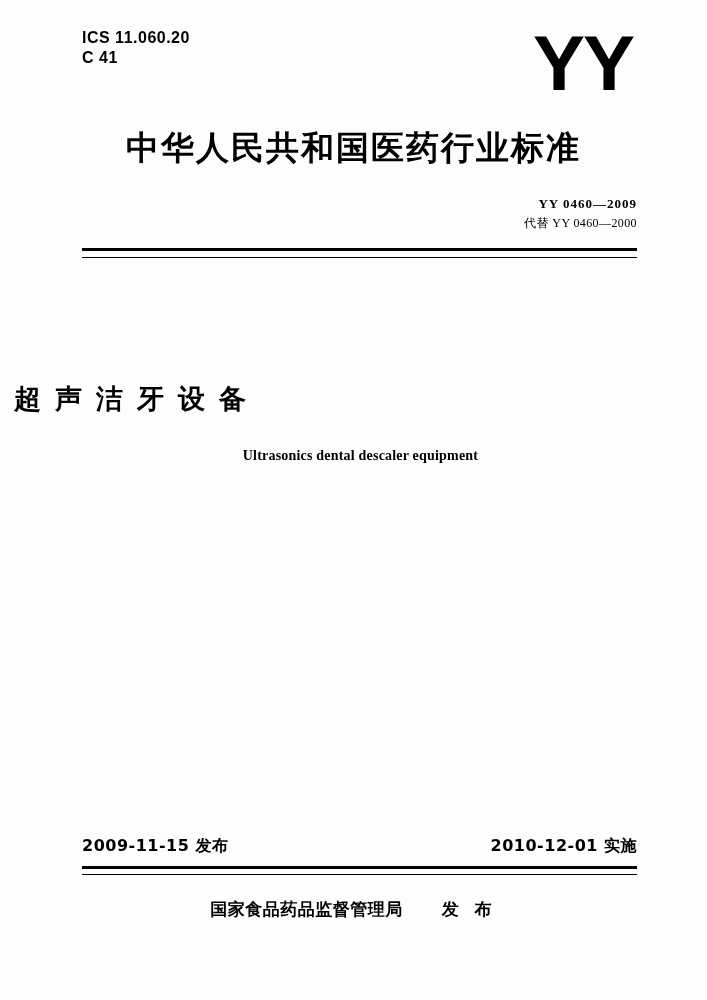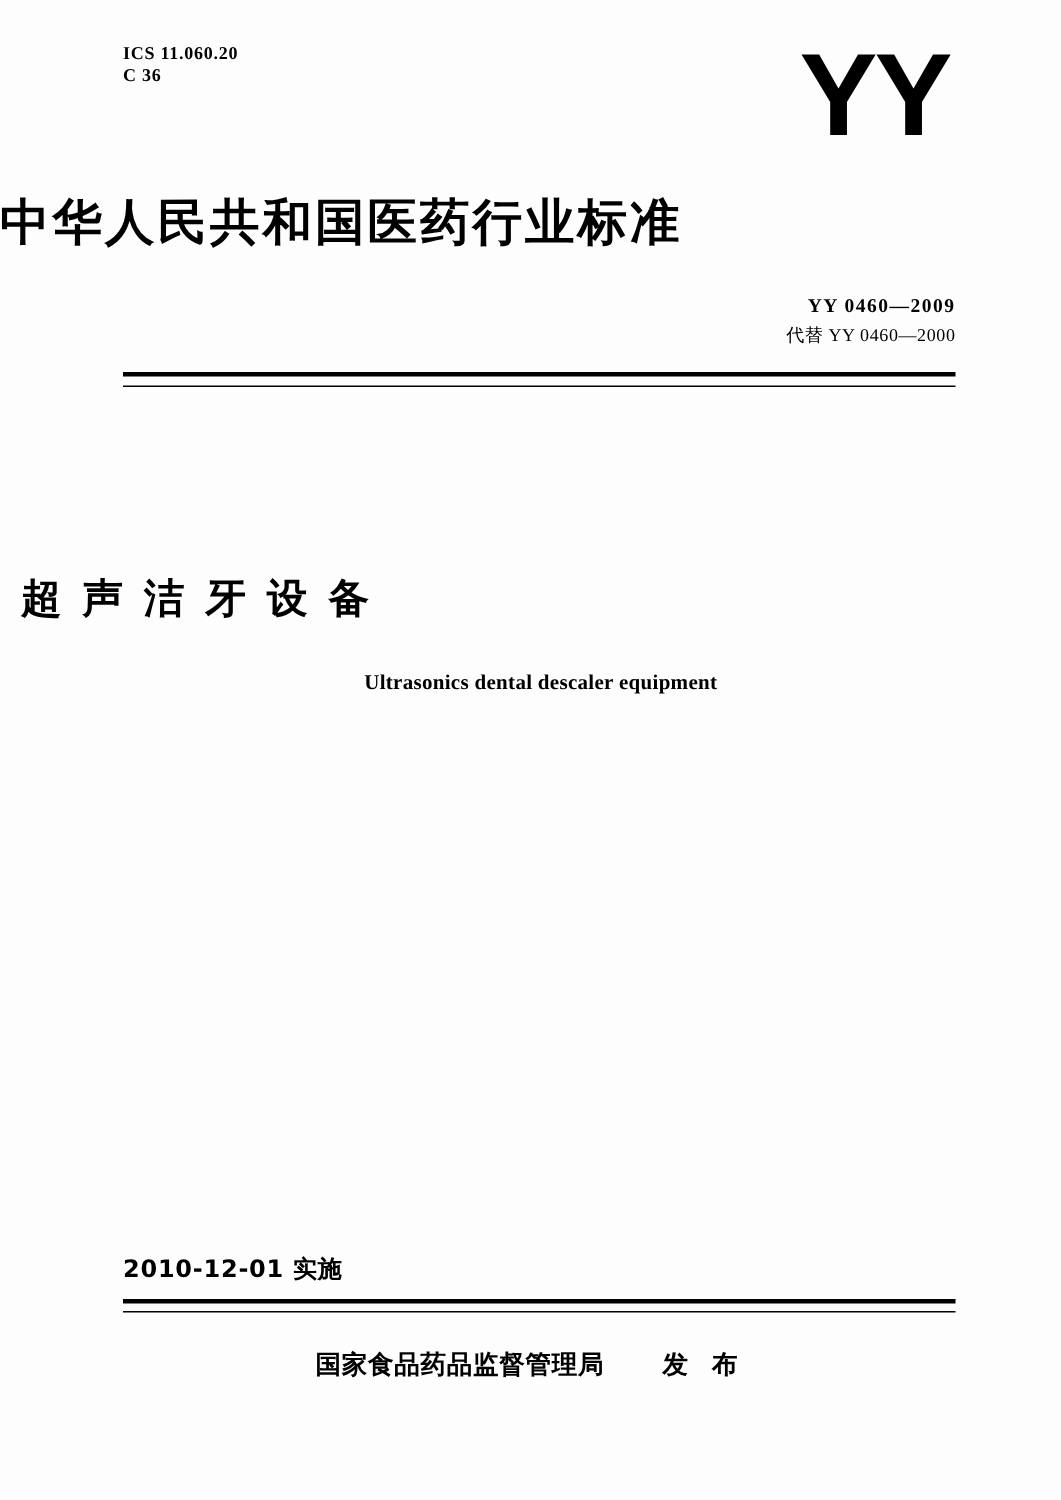--- a/index.html
+++ b/index.html
@@ -29,9 +29,9 @@
     position: absolute;
     left: 82px;
     top: 28px;
-    font-family: Liberation Serif, serif;
-    font-weight: bold;
-    font-size: 12px;
+    font-family: Liberation Sans, sans-serif;
+    font-weight: bold;
+    font-size: 16px;
     line-height: 1.25;
     letter-spacing: 0.5px;
   }

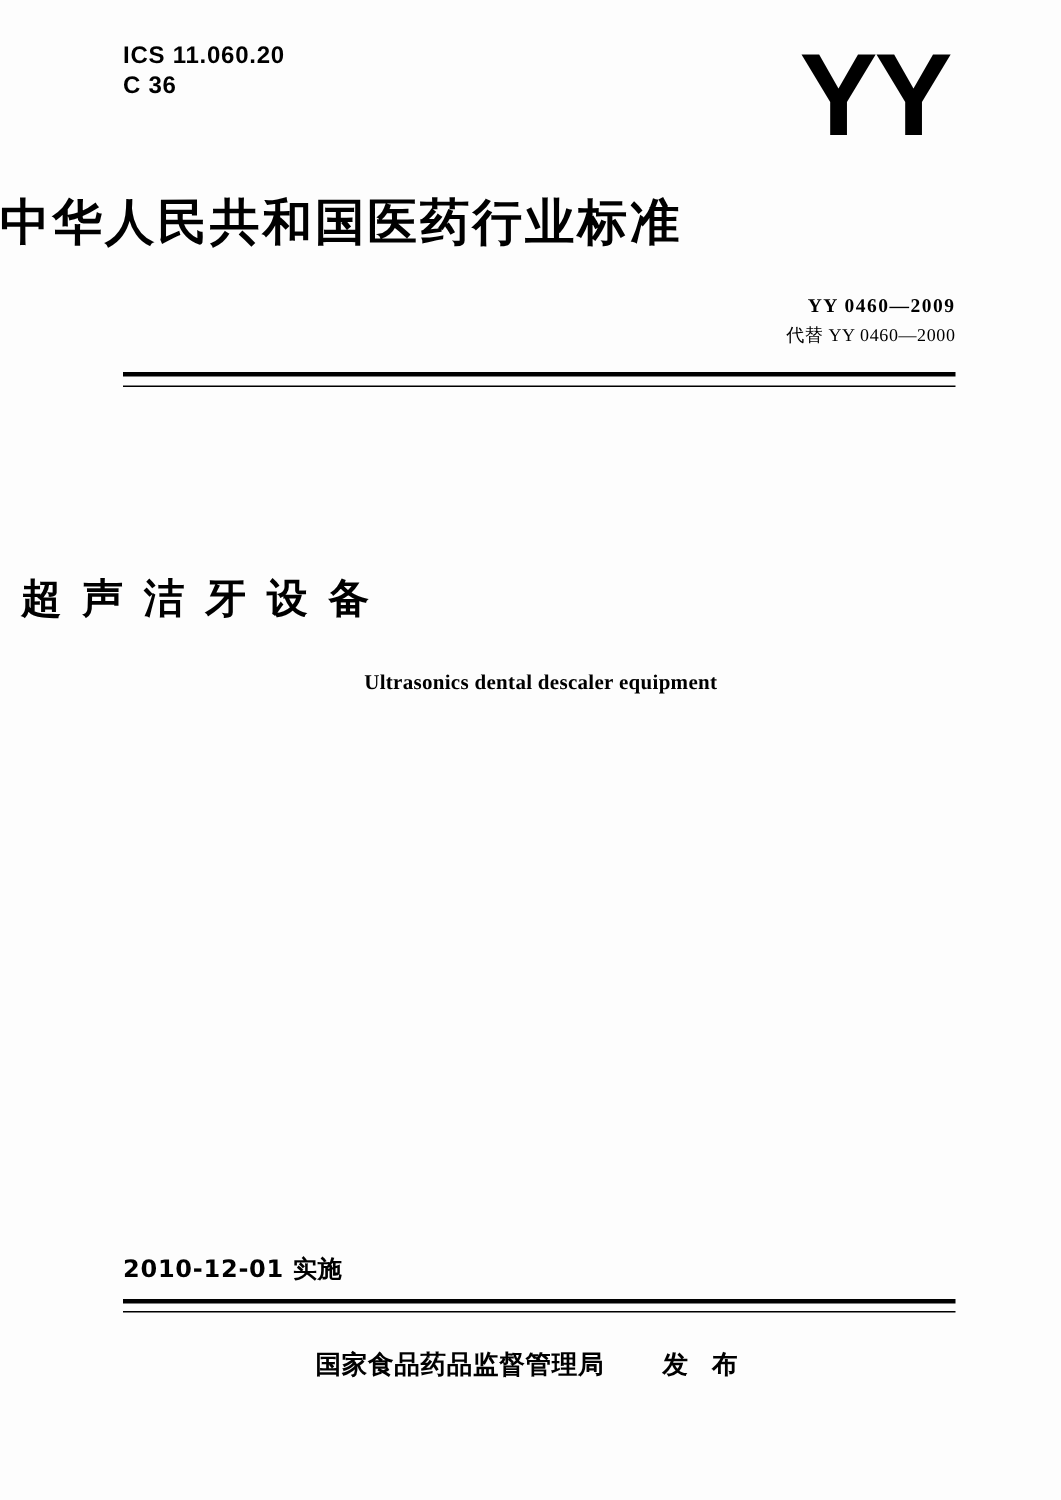--- a/index.html
+++ b/index.html
@@ -182,7 +182,7 @@
 
   <div class="ics-block">
     <div class="ics-line">ICS 11.060.20</div>
-    <div class="ics-line">C 36</div>
+    <div class="ics-line">C 41</div>
   </div>
 
   <div class="yy-logo">YY</div>

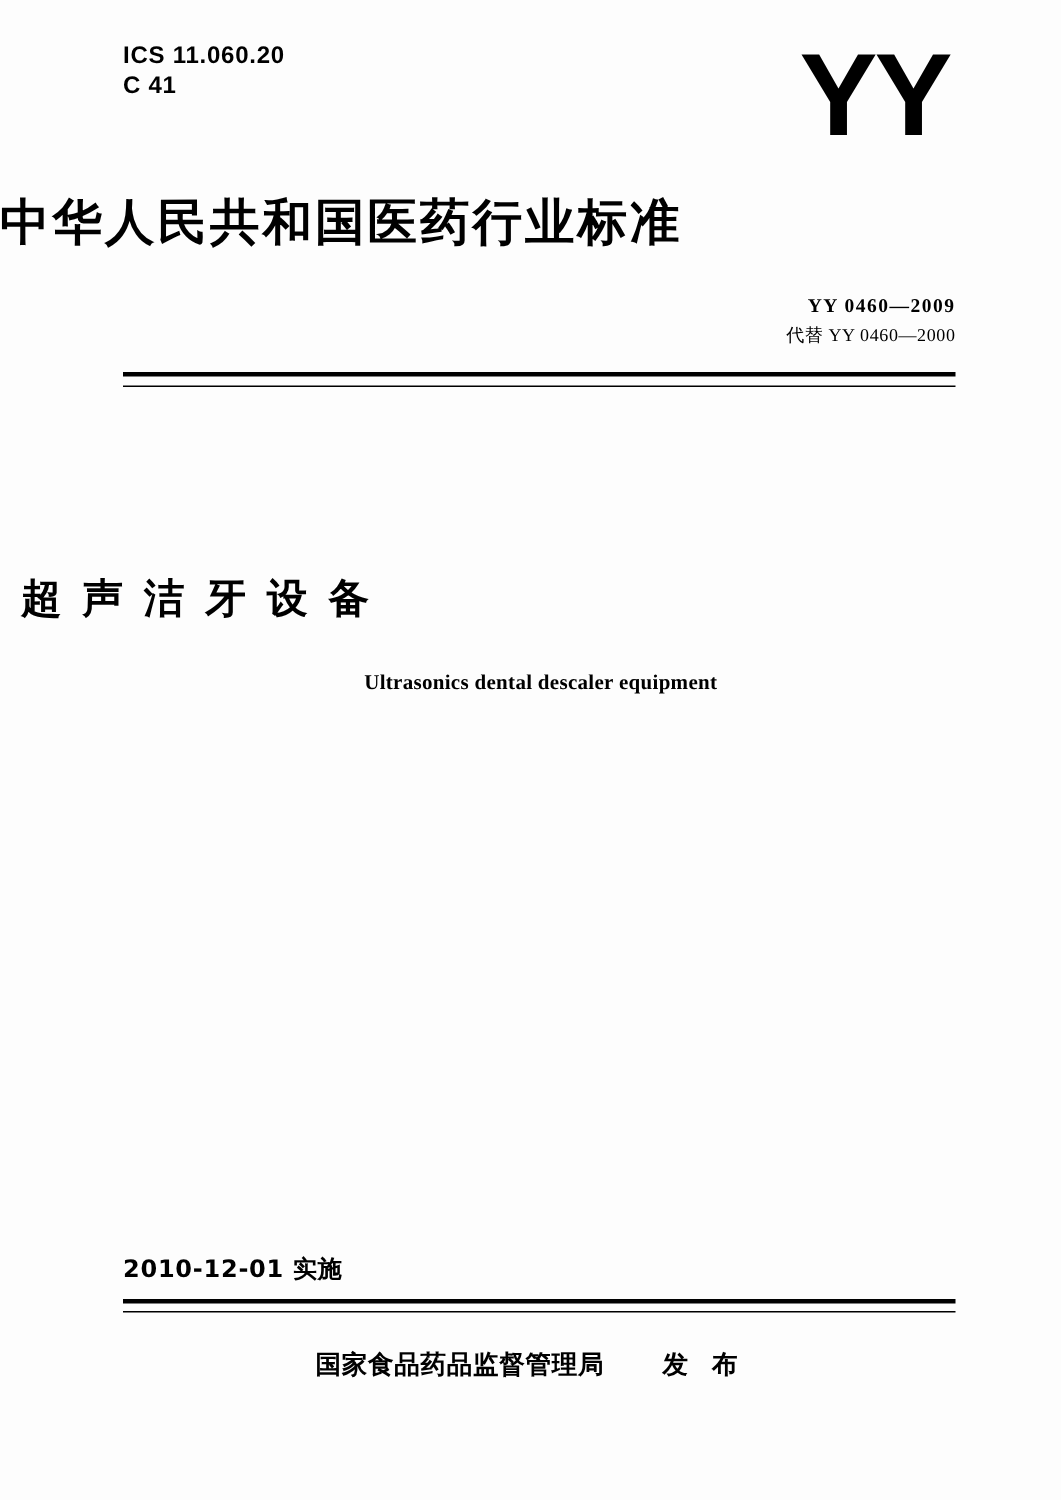--- a/index.html
+++ b/index.html
@@ -56,7 +56,7 @@
     left: 0;
     right: 0;
     top: 126px;
-    text-align: left;
+    text-align: center;
     font-family: Liberation Sans, sans-serif;
     font-weight: bold;
     font-size: 33px;

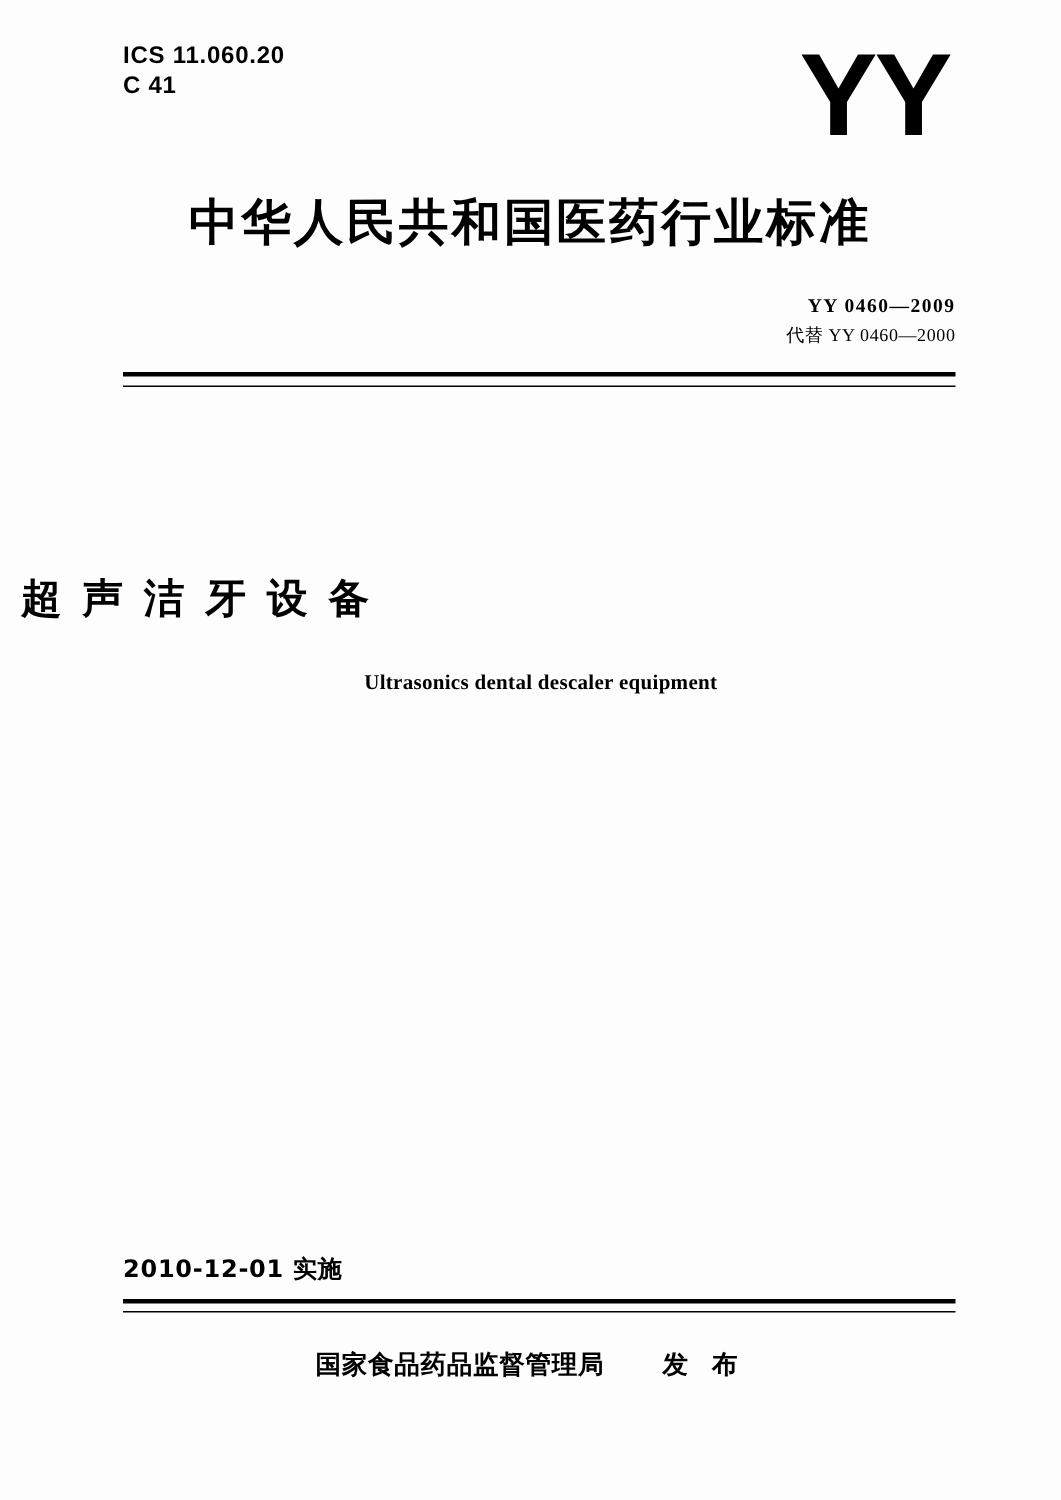--- a/index.html
+++ b/index.html
@@ -201,6 +201,7 @@
   <div class="doc-title-en">Ultrasonics dental descaler equipment</div>
 
   <div class="footer-dates">
+    <div class="date-item">2009-11-15 发布</div>
     <div class="date-item">2010-12-01 实施</div>
   </div>
 

